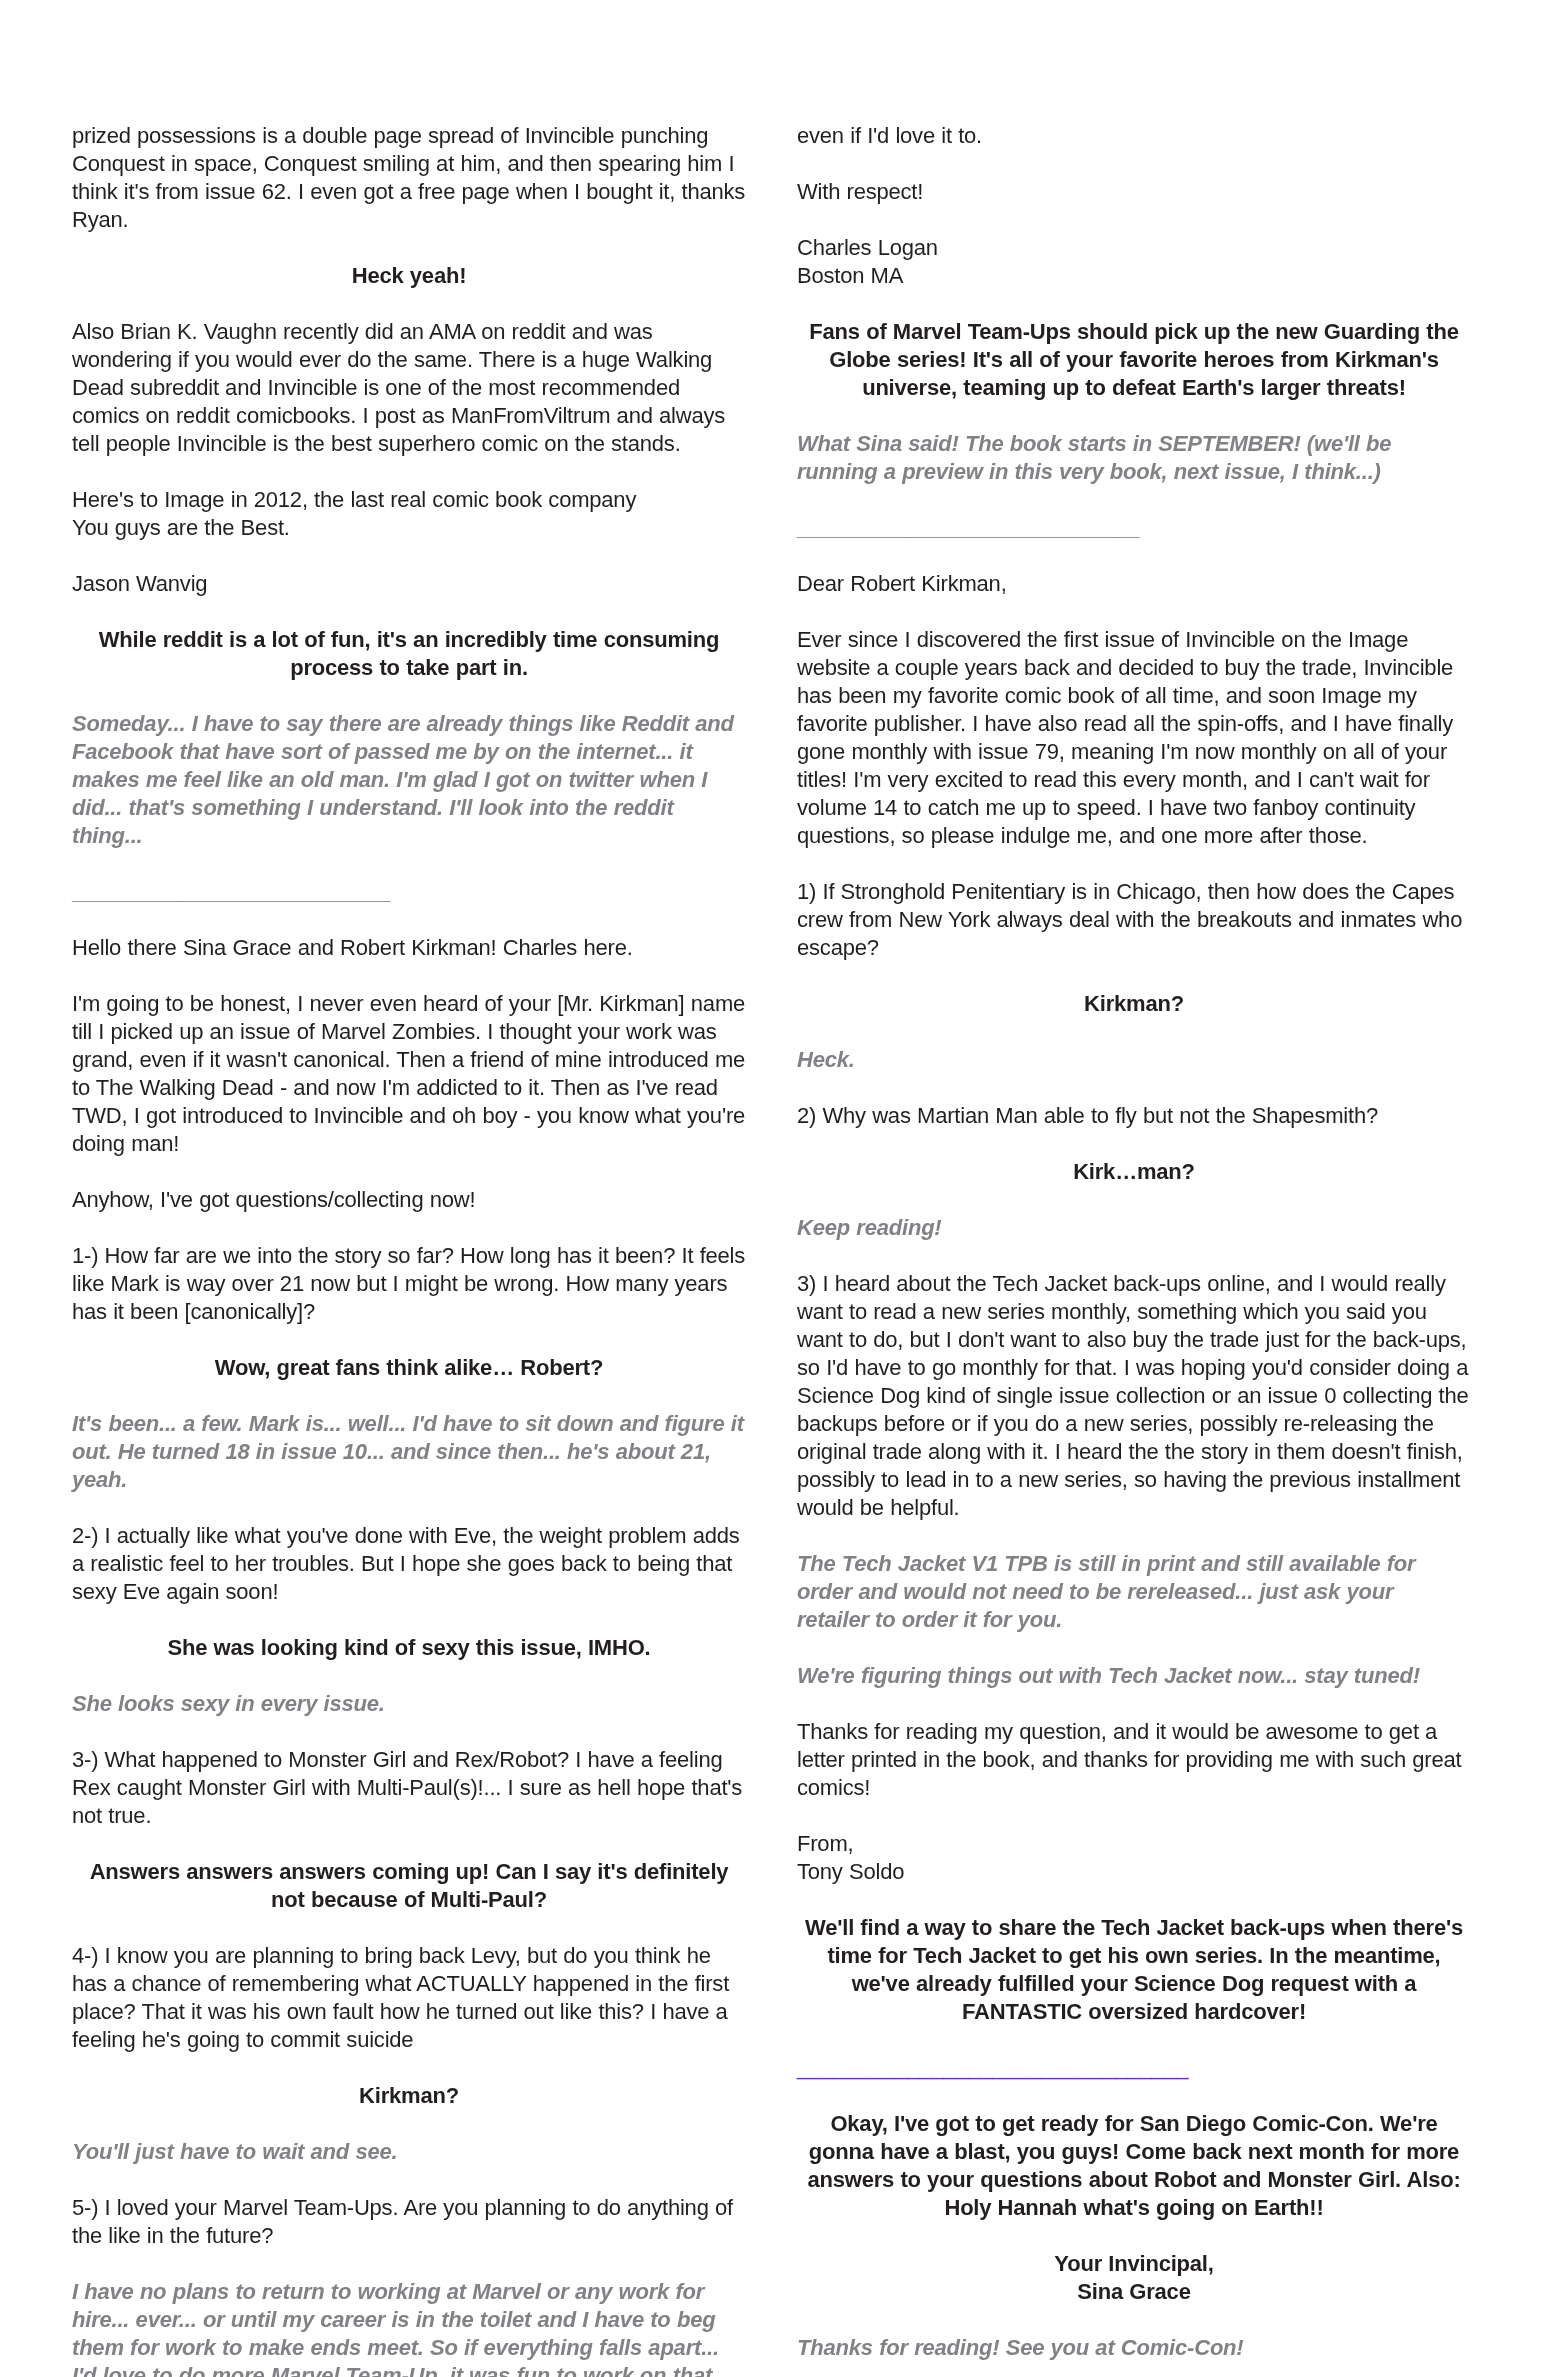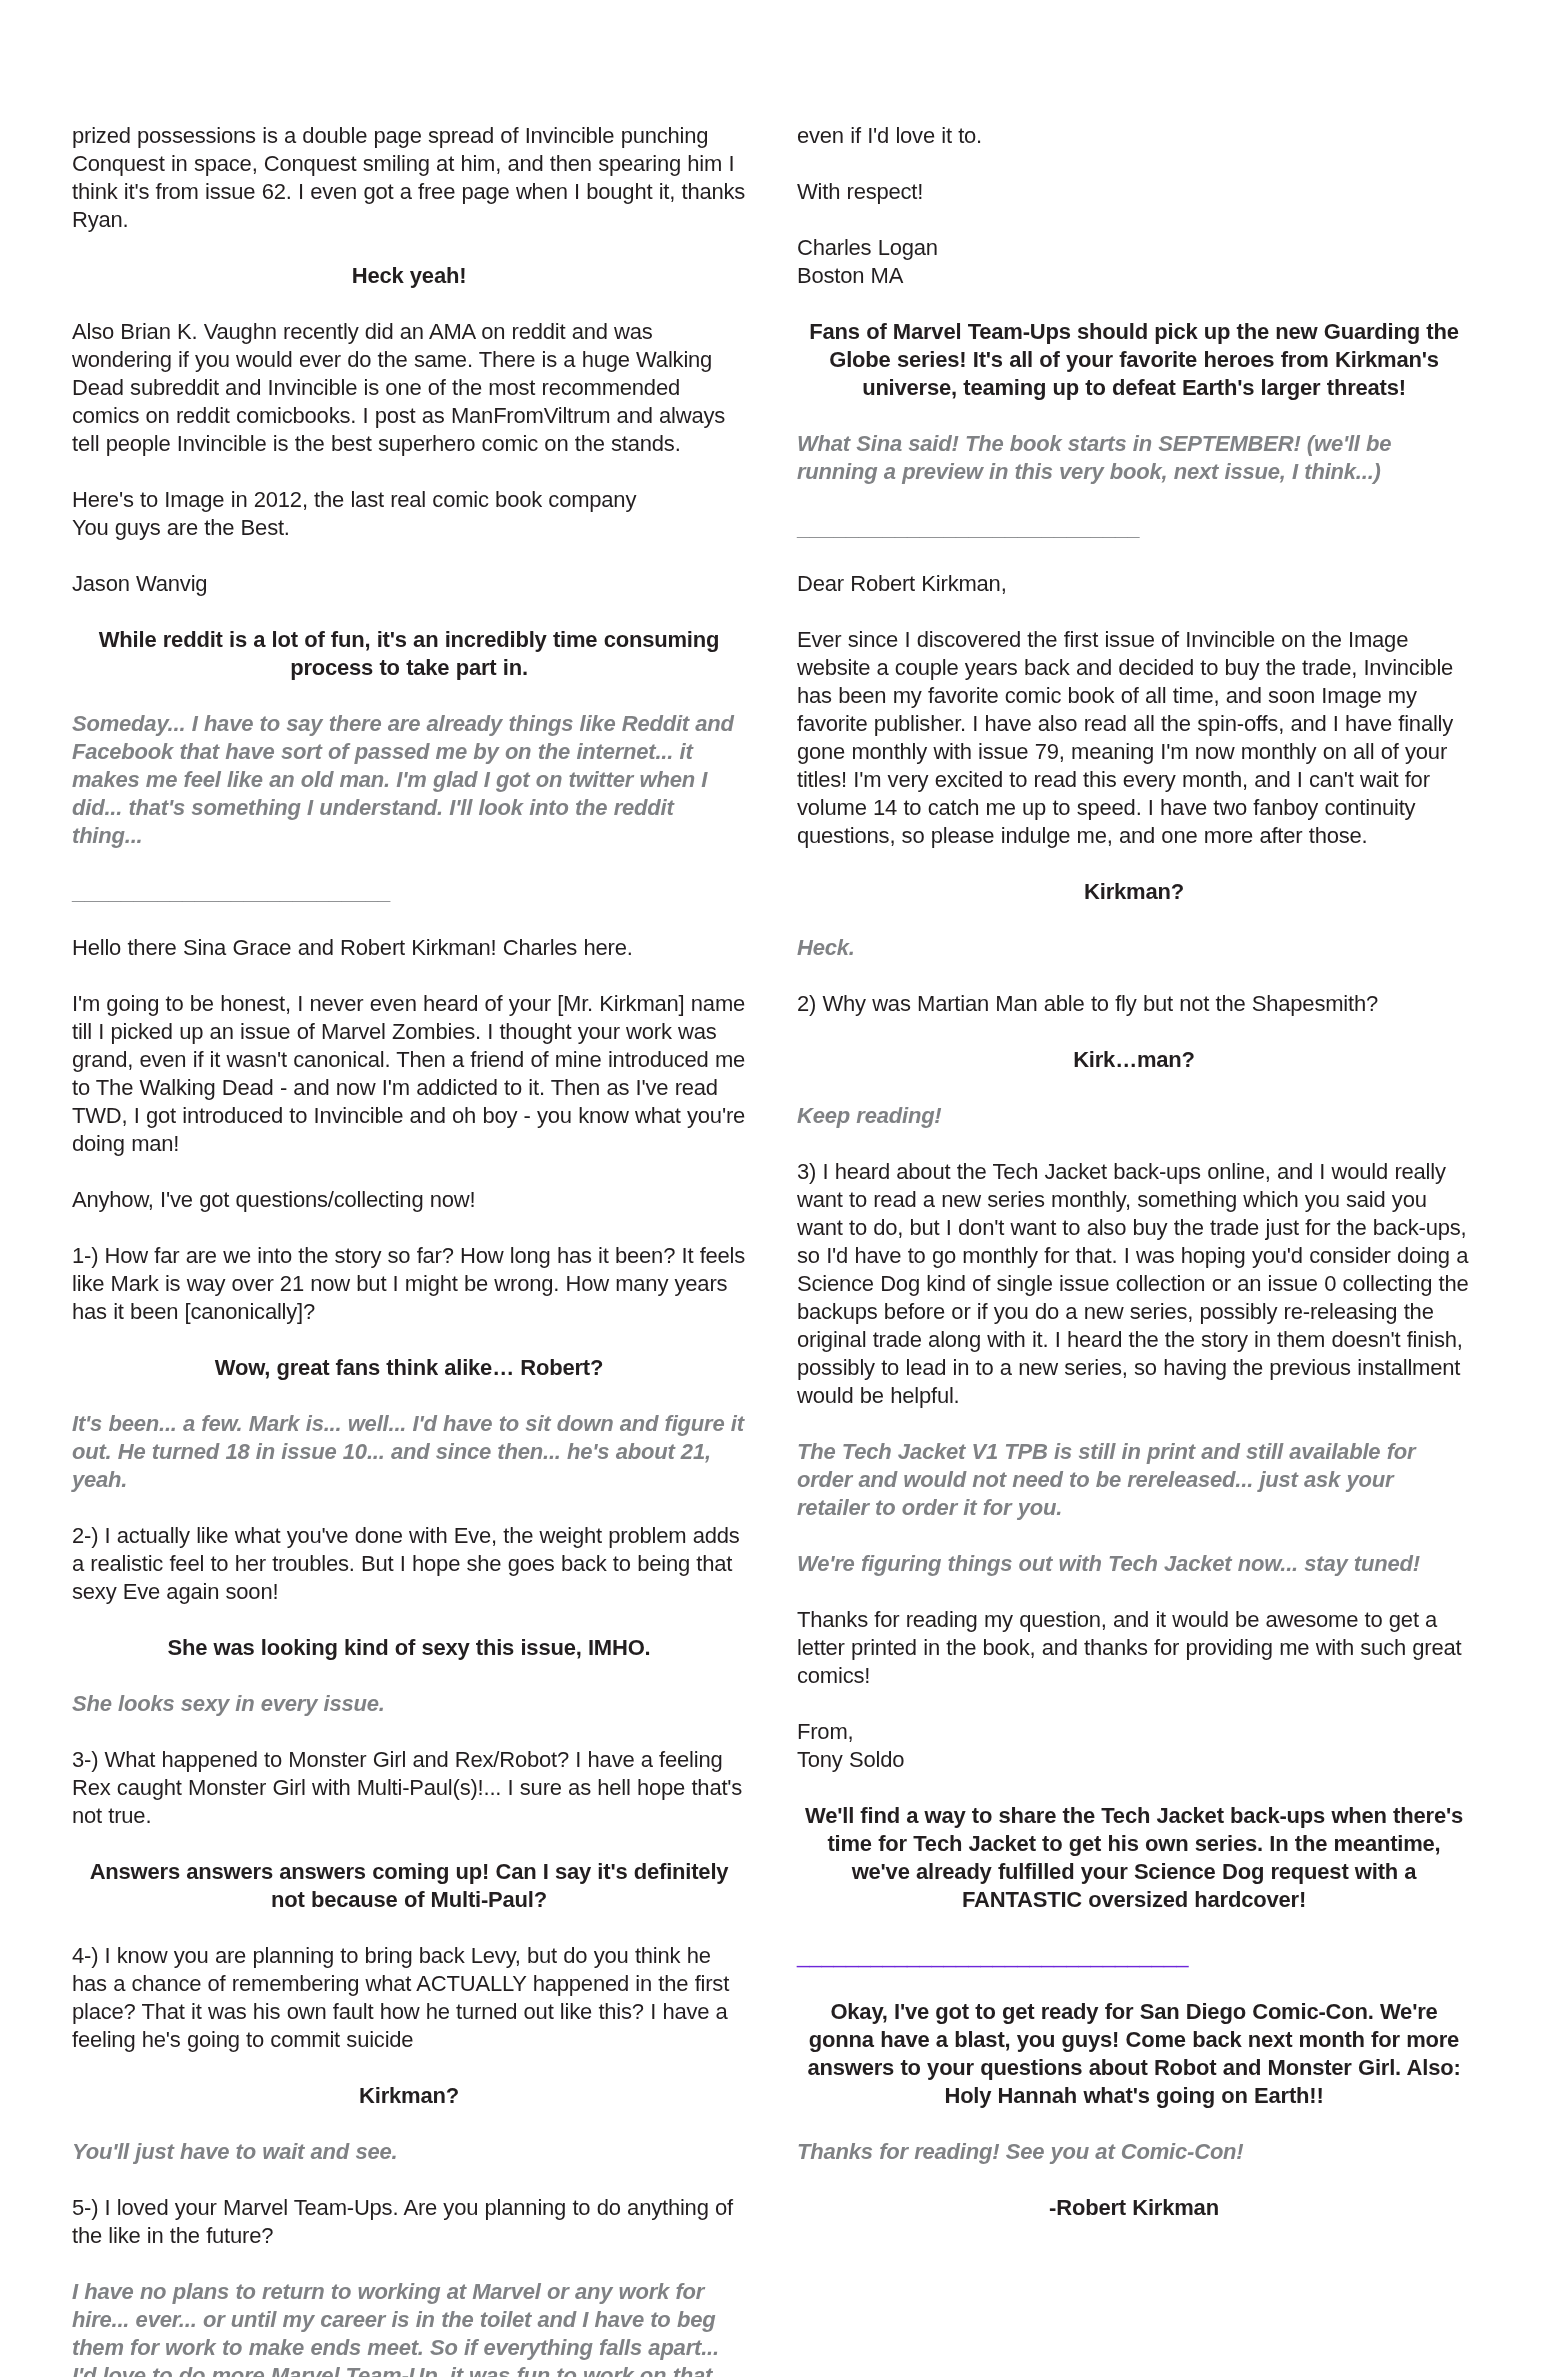--- a/index.html
+++ b/index.html
@@ -100,6 +100,7 @@
         <p class="para style-divider-gray">____________________________</p>
         <p class="para style-normal">Dear Robert Kirkman,</p>
         <p class="para style-normal">Ever since I discovered the first issue of Invincible on the Image website a couple years back and decided to buy the trade, Invincible has been my favorite comic book of all time, and soon Image my favorite publisher. I have also read all the spin-offs, and I have finally gone monthly with issue 79, meaning I'm now monthly on all of your titles! I'm very excited to read this every month, and I can't wait for volume 14 to catch me up to speed. I have two fanboy continuity questions, so please indulge me, and one more after those.</p>
+        <p class="para style-normal">1)  If Stronghold Penitentiary is in Chicago, then how does the Capes crew from New York always deal with the breakouts and inmates who escape?</p>
         <p class="para style-bold">Kirkman?</p>
         <p class="para style-gray">Heck.</p>
         <p class="para style-normal">2)  Why was Martian Man able to fly but not the Shapesmith?</p>

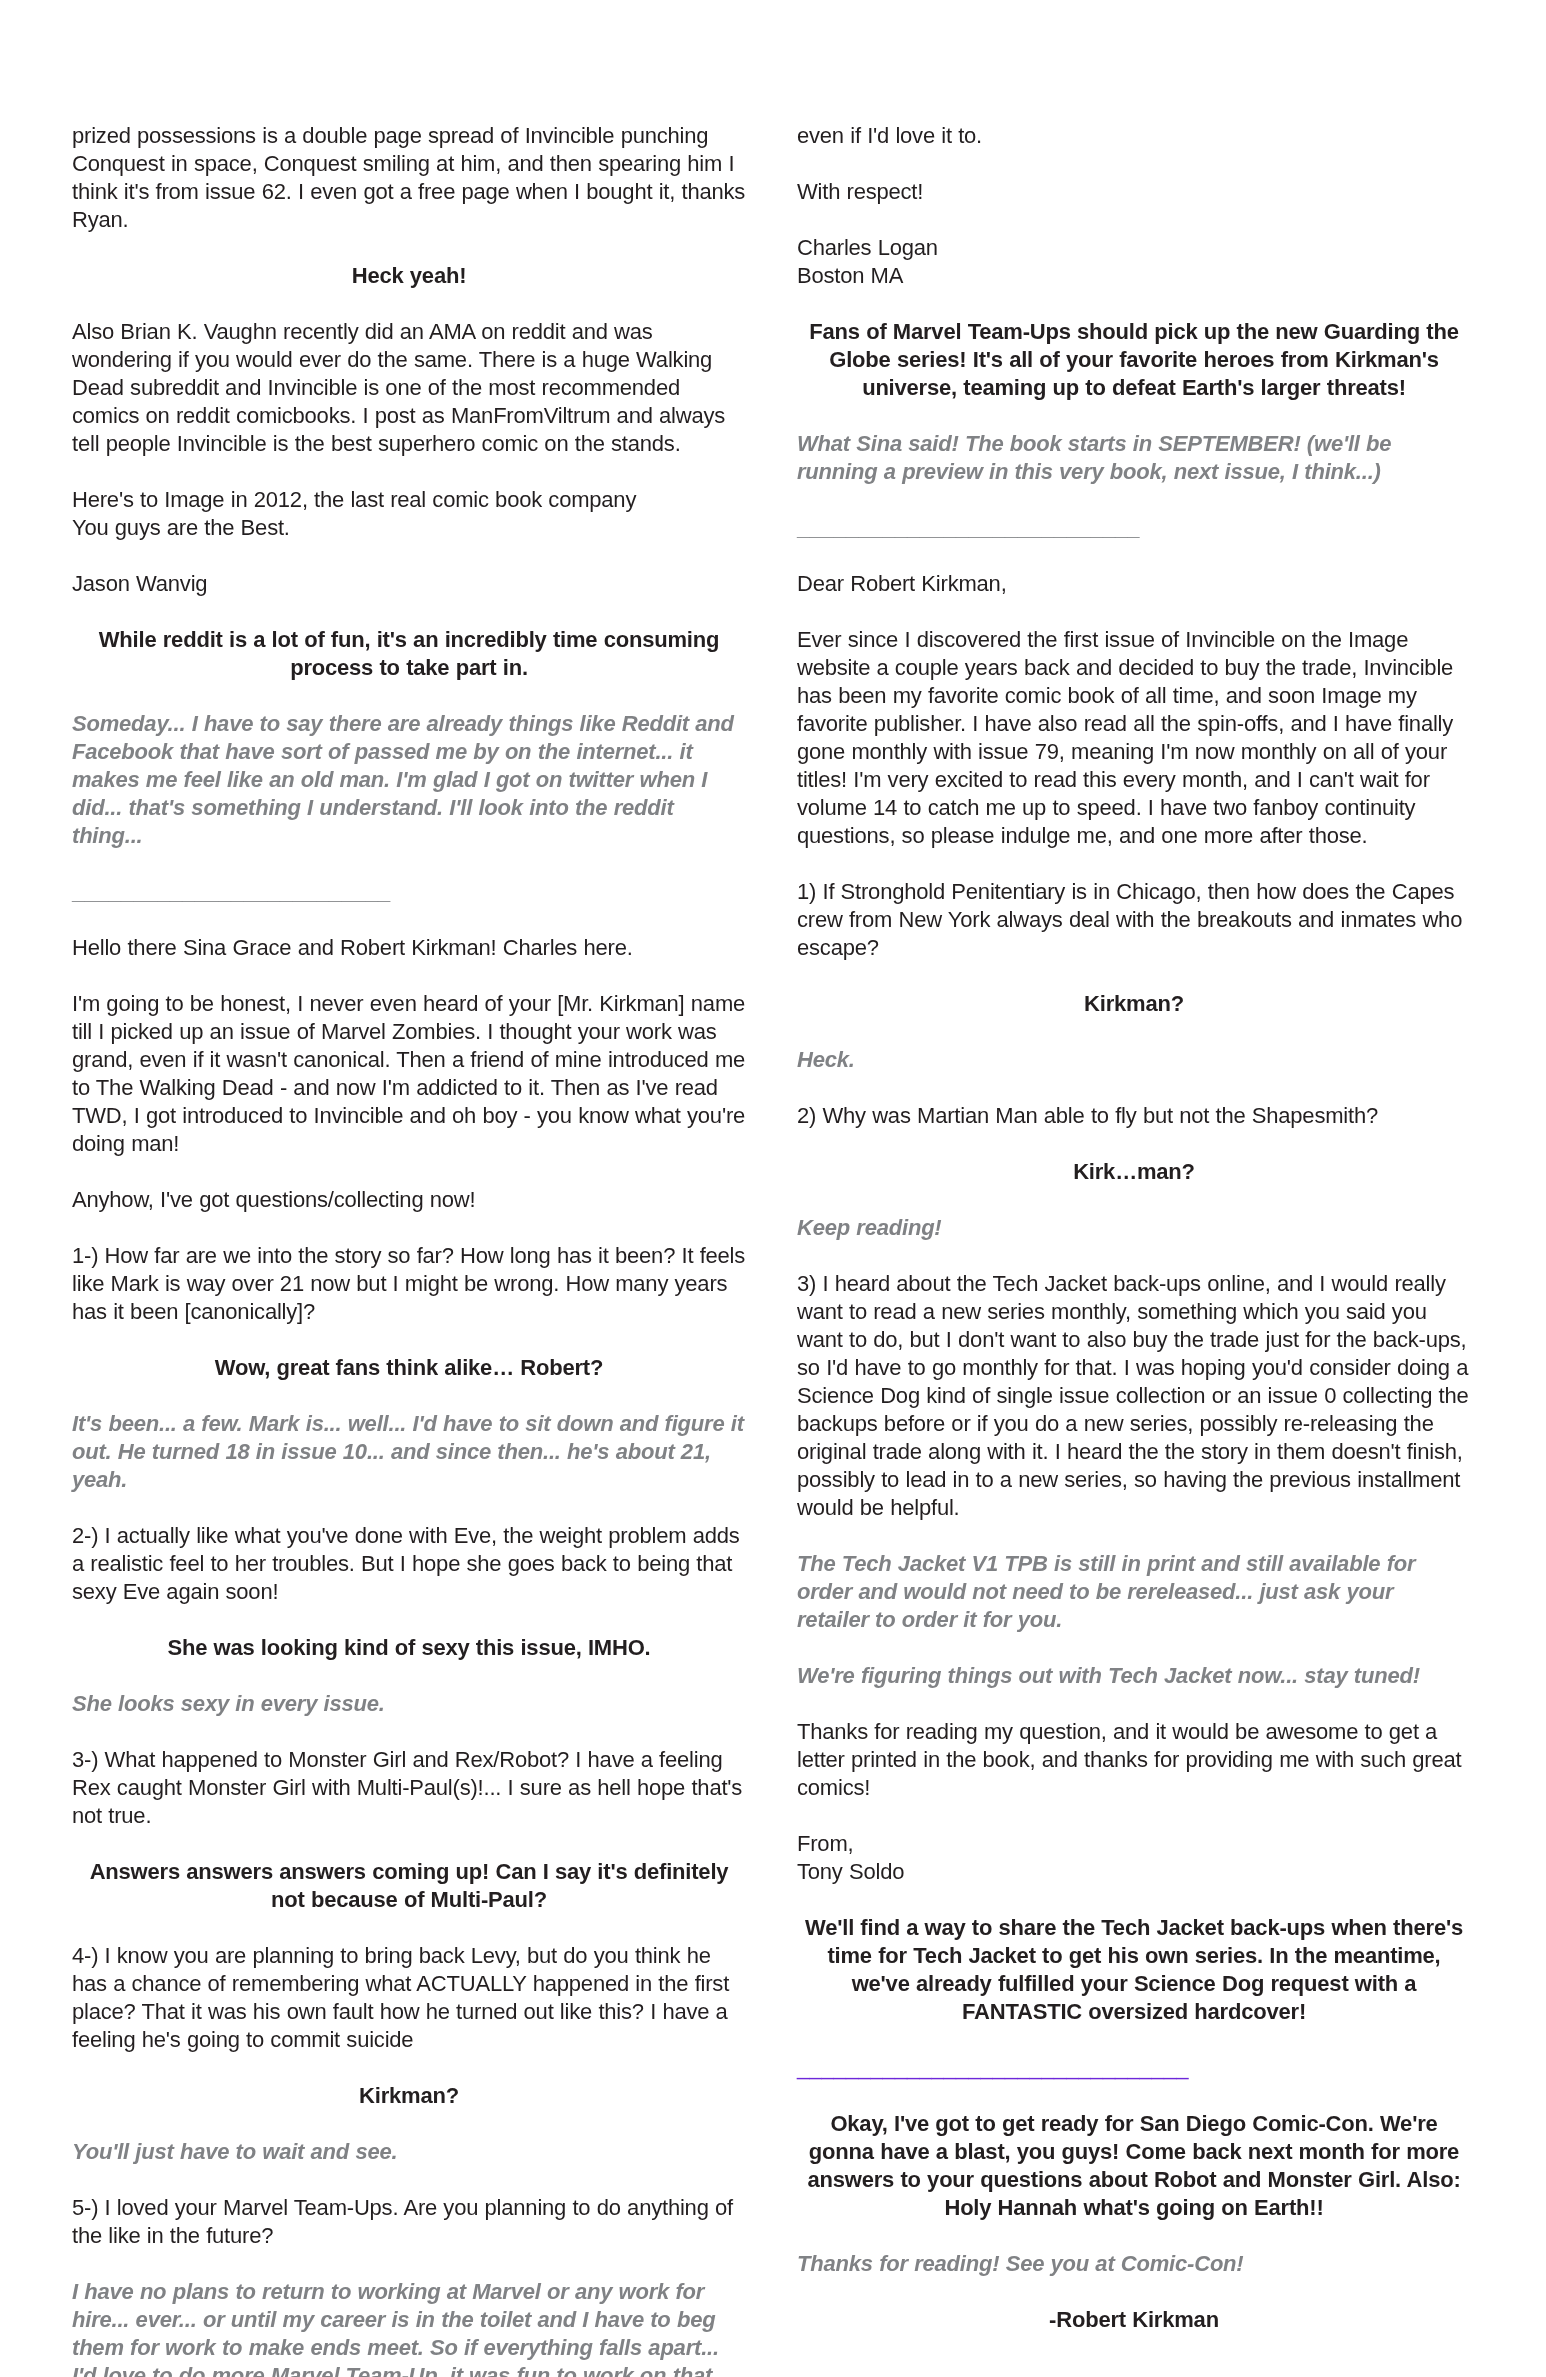--- a/index.html
+++ b/index.html
@@ -115,6 +115,8 @@
         <p class="para style-bold">We'll find a way to share the Tech Jacket back-ups when there's time for Tech Jacket to get his own series.  In the meantime, we've already fulfilled your Science Dog request with a FANTASTIC oversized hardcover!</p>
         <p class="para style-divider-dark">________________________________</p>
         <p class="para style-bold">Okay, I've got to get ready for San Diego Comic-Con.  We're gonna have a blast, you guys!  Come back next month for more answers to your questions about Robot and Monster Girl.  Also: Holy Hannah what's going on Earth!!</p>
+        <p class="para style-bold">Your Invincipal,
+Sina Grace</p>
         <p class="para style-gray">Thanks for reading!  See you at Comic-Con!</p>
         <p class="para style-bold">-Robert Kirkman</p>
       </div>

